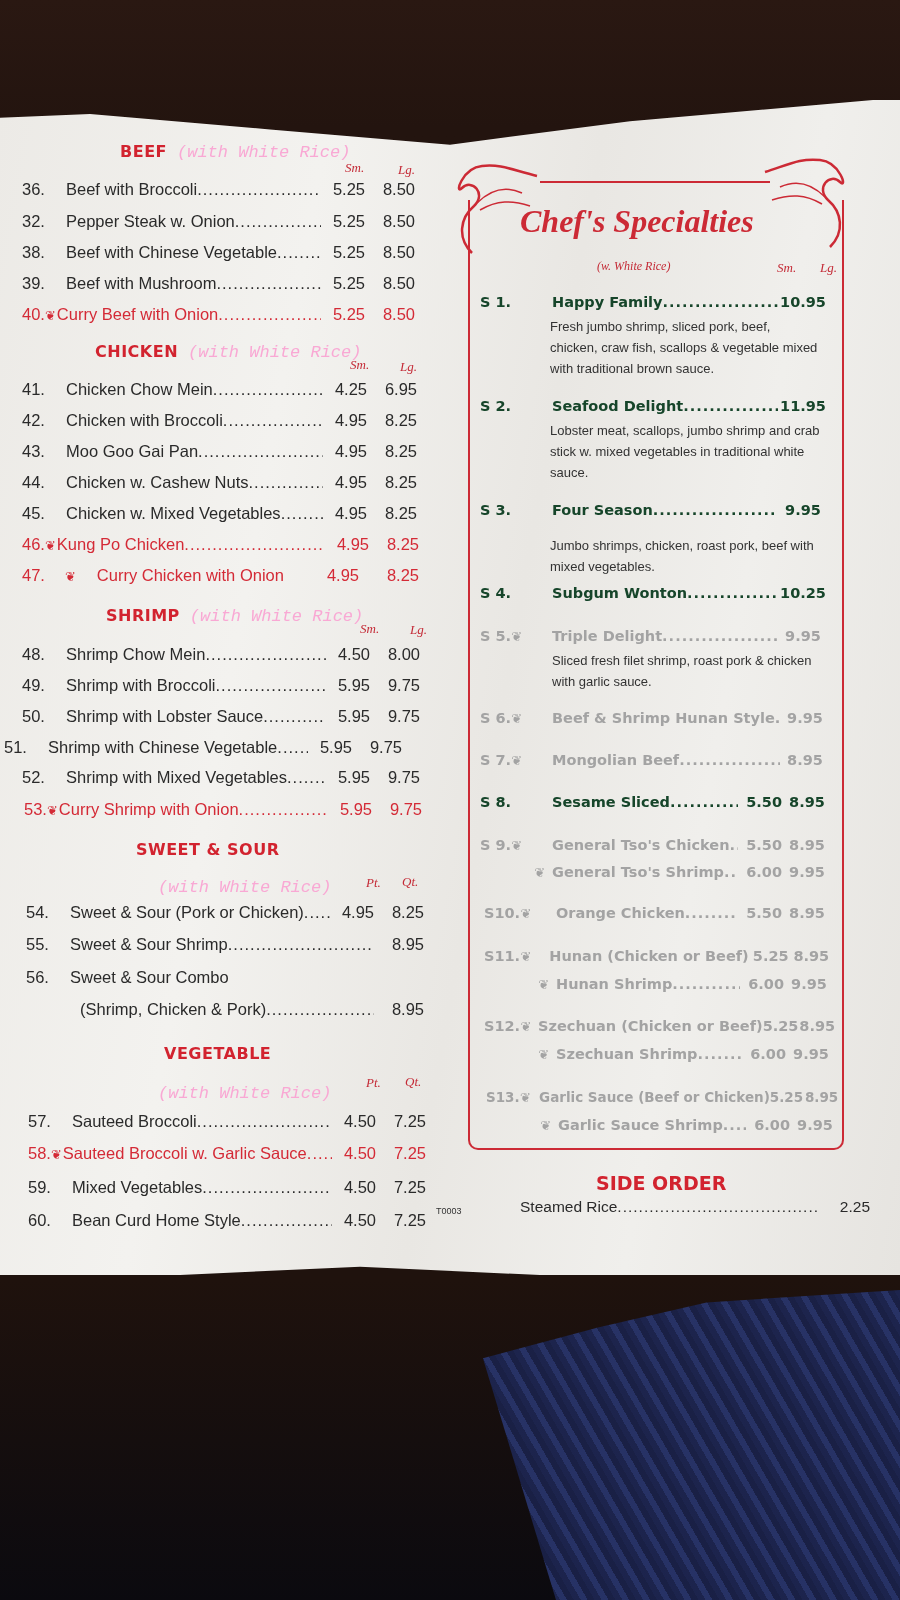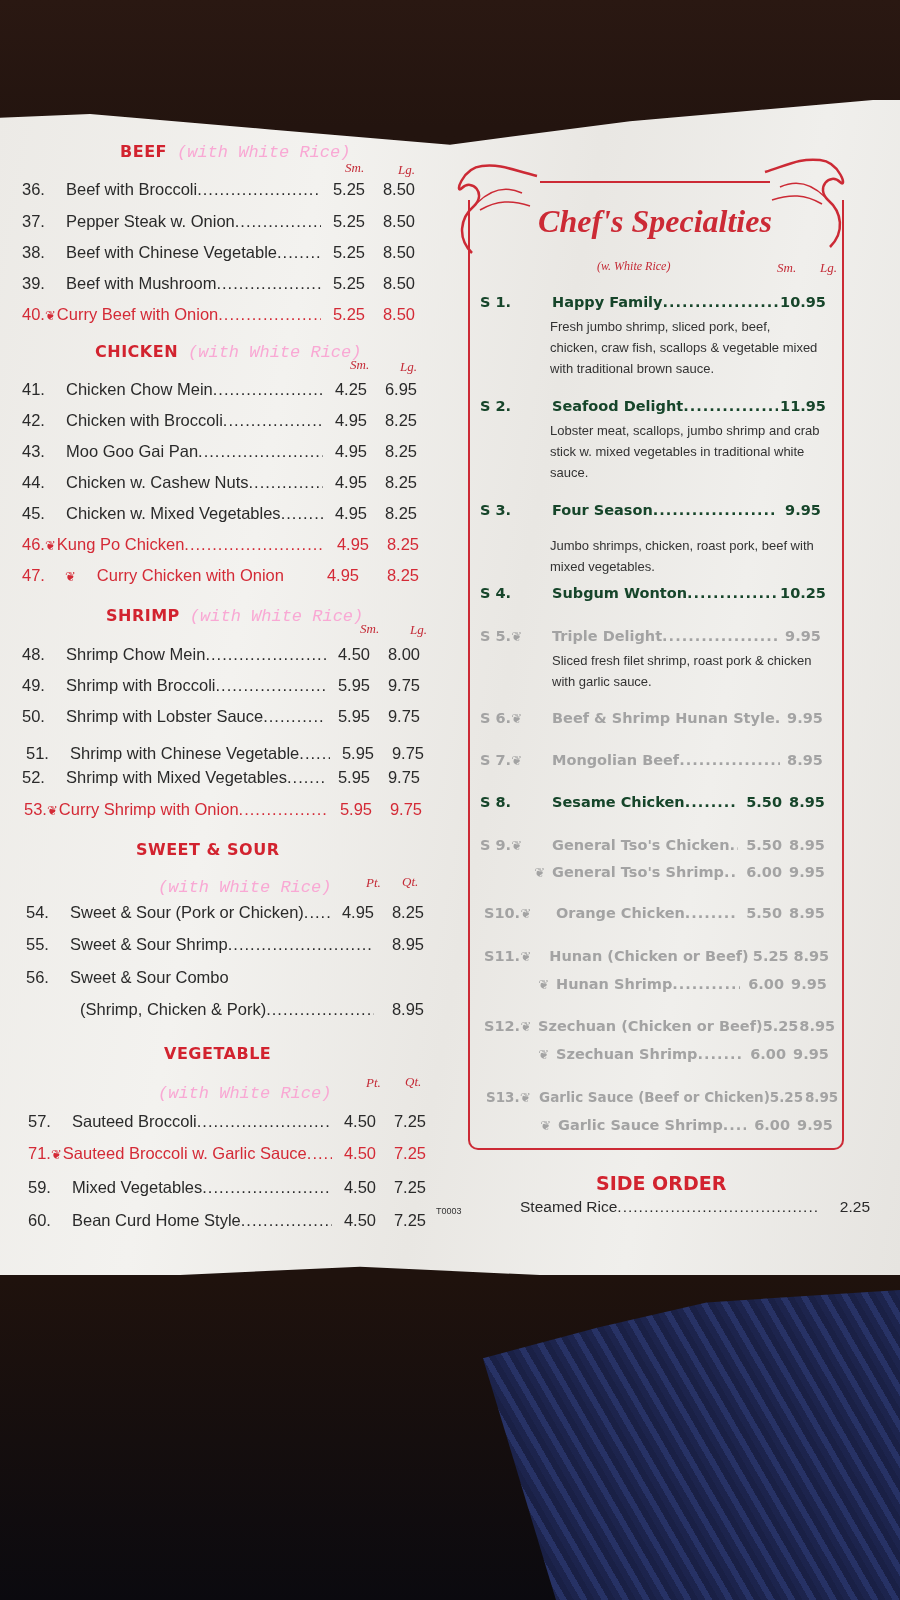--- a/index.html
+++ b/index.html
@@ -73,7 +73,7 @@
     <span class="p2">8.50</span>
   </div>
 <div class="row" style="left:22px;top:212px;width:393px;">
-    <span class="num">37.</span>
+    <span class="num">32.</span>
     <span class="name">Pepper Steak w. Onion</span>
     <span class="dots"></span>
     <span class="p1">5.25</span>

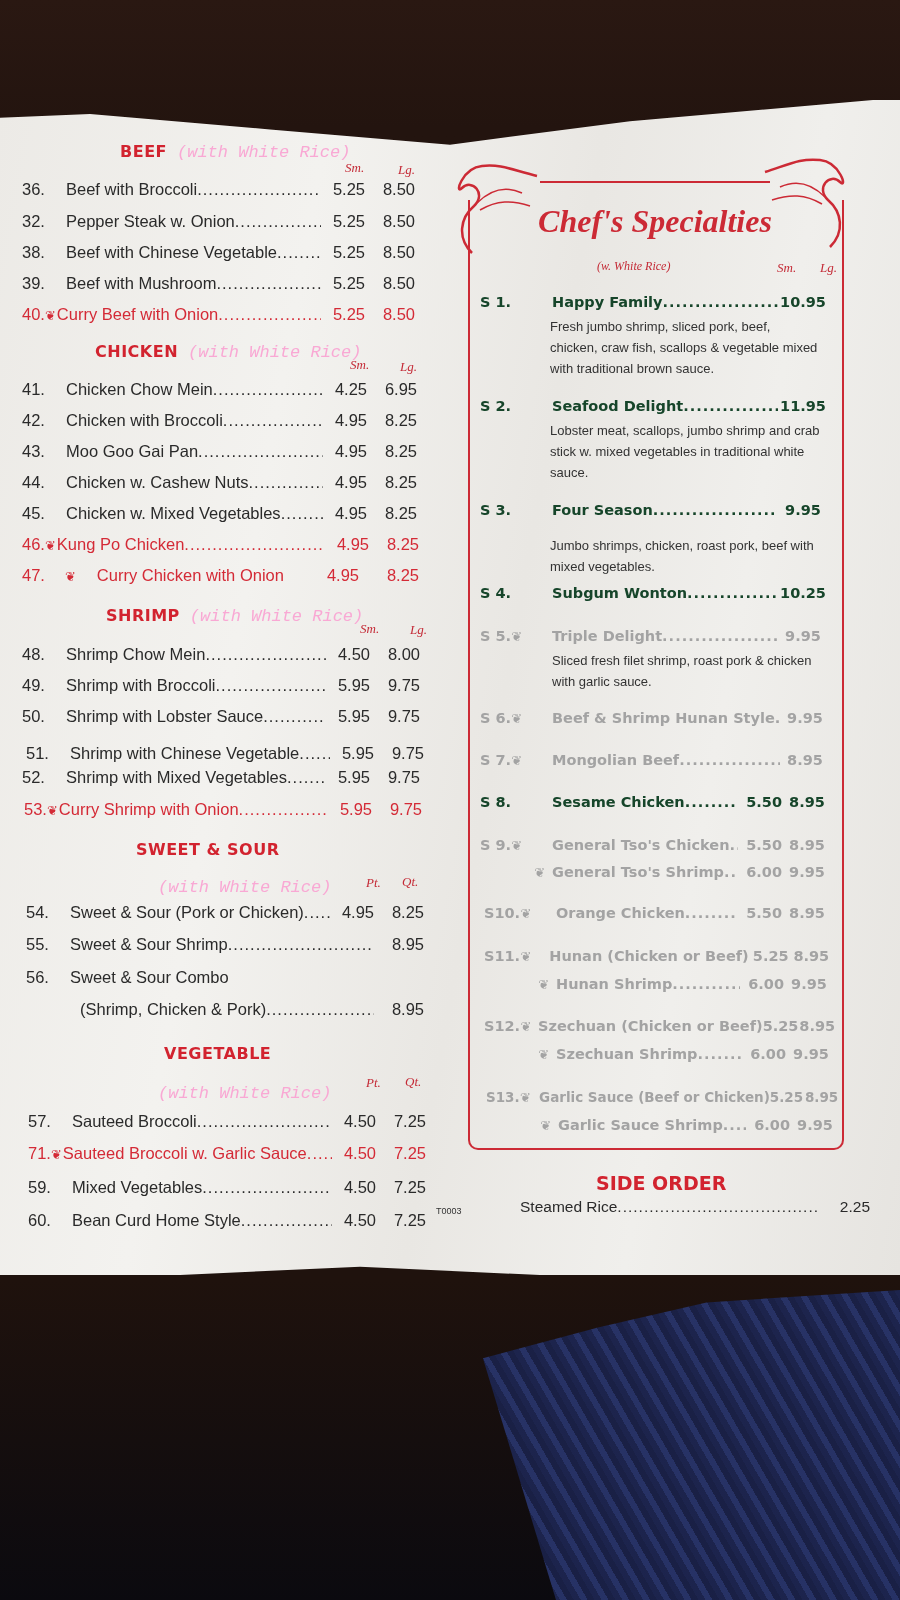--- a/index.html
+++ b/index.html
@@ -35,7 +35,7 @@
   .chef-box { position:absolute; left:468px; top:200px; width:372px; height:948px;
     border:2px solid #cc2a35; border-top:none; border-radius:0 0 10px 10px; }
   .chef-topline { position:absolute; left:540px; top:181px; width:230px; height:2px; background:#cc2a35; }
-  .chef-title { position:absolute; left:520px; top:203px; width:270px; text-align:center;
+  .chef-title { position:absolute; left:520px; top:203px; width:270px; 
     font-family:"Liberation Serif", serif; font-style:italic; font-weight:bold; font-size:32px; color:#cc2a35; }
   .flourish { position:absolute; }
   .chef-note { position:absolute; font-family:"Liberation Serif", serif; font-style:italic; font-size:12px; color:#c42a36; }

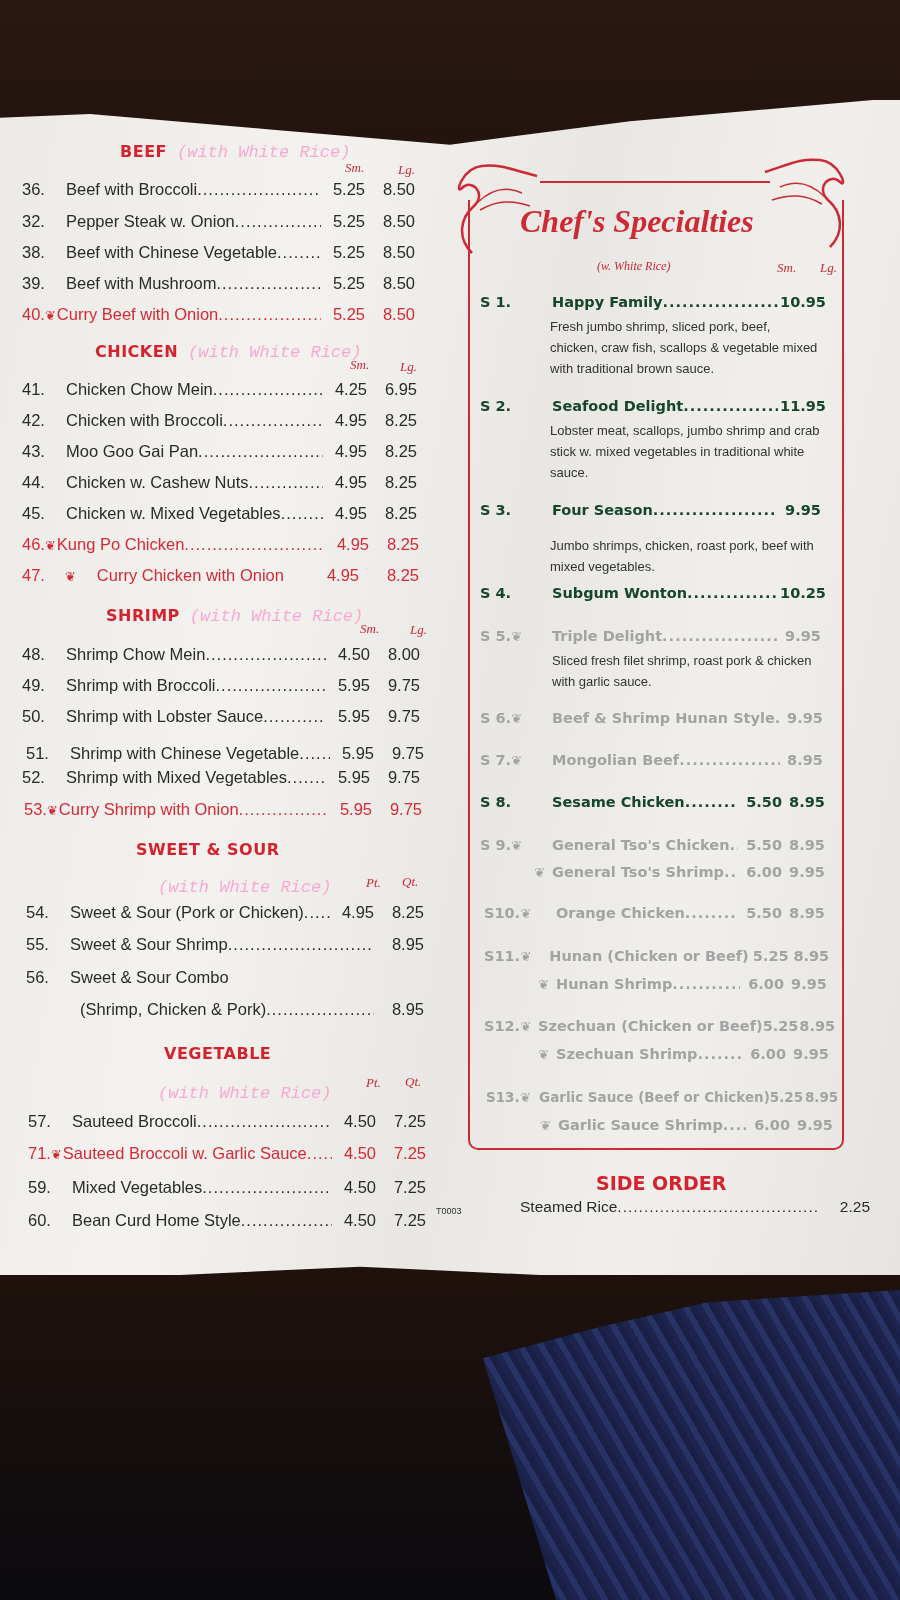--- a/index.html
+++ b/index.html
@@ -189,7 +189,7 @@
     <span class="p1">5.95</span>
     <span class="p2">9.75</span>
   </div>
-<div class="row" style="left:26px;top:738px;width:398px;margin-top:6px;">
+<div class="row" style="left:4px;top:738px;width:398px;">
     <span class="num">51.</span>
     <span class="name">Shrimp with Chinese Vegetable</span>
     <span class="dots"></span>

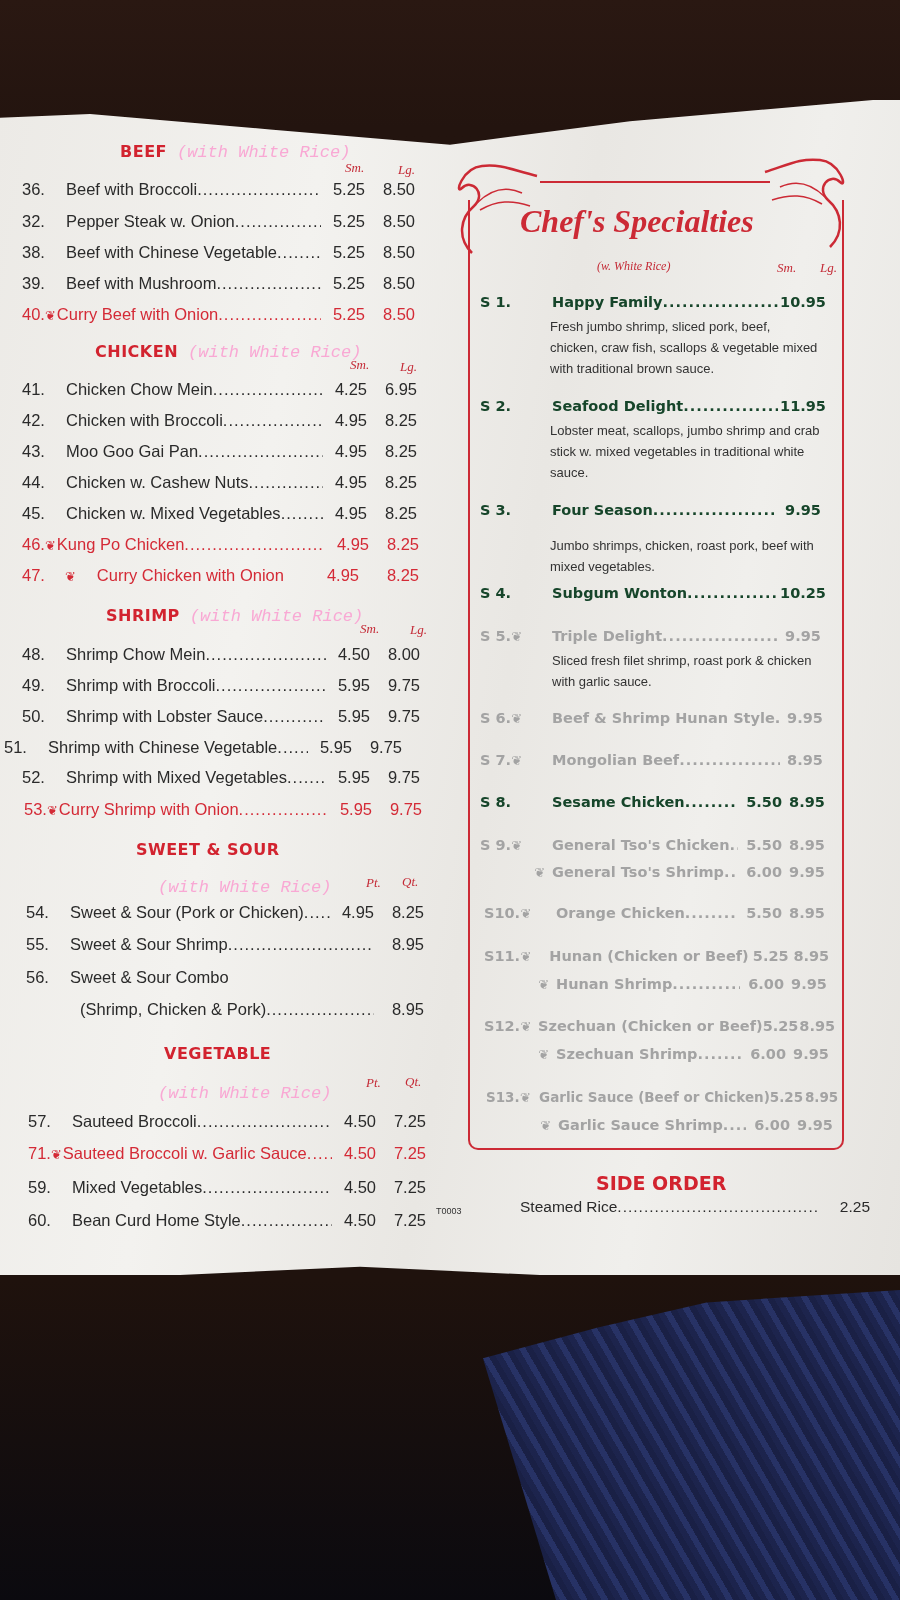--- a/index.html
+++ b/index.html
@@ -350,7 +350,7 @@
 
 <div class="srow green" style="left:480px;top:794px;width:352px;">
     <span class="sid">S 8.</span>
-    <span>Sesame Chicken</span>
+    <span>Sesame Sliced</span>
     <span class="dots"></span>
     <span class="p1">5.50</span>
     <span class="p2">8.95</span>

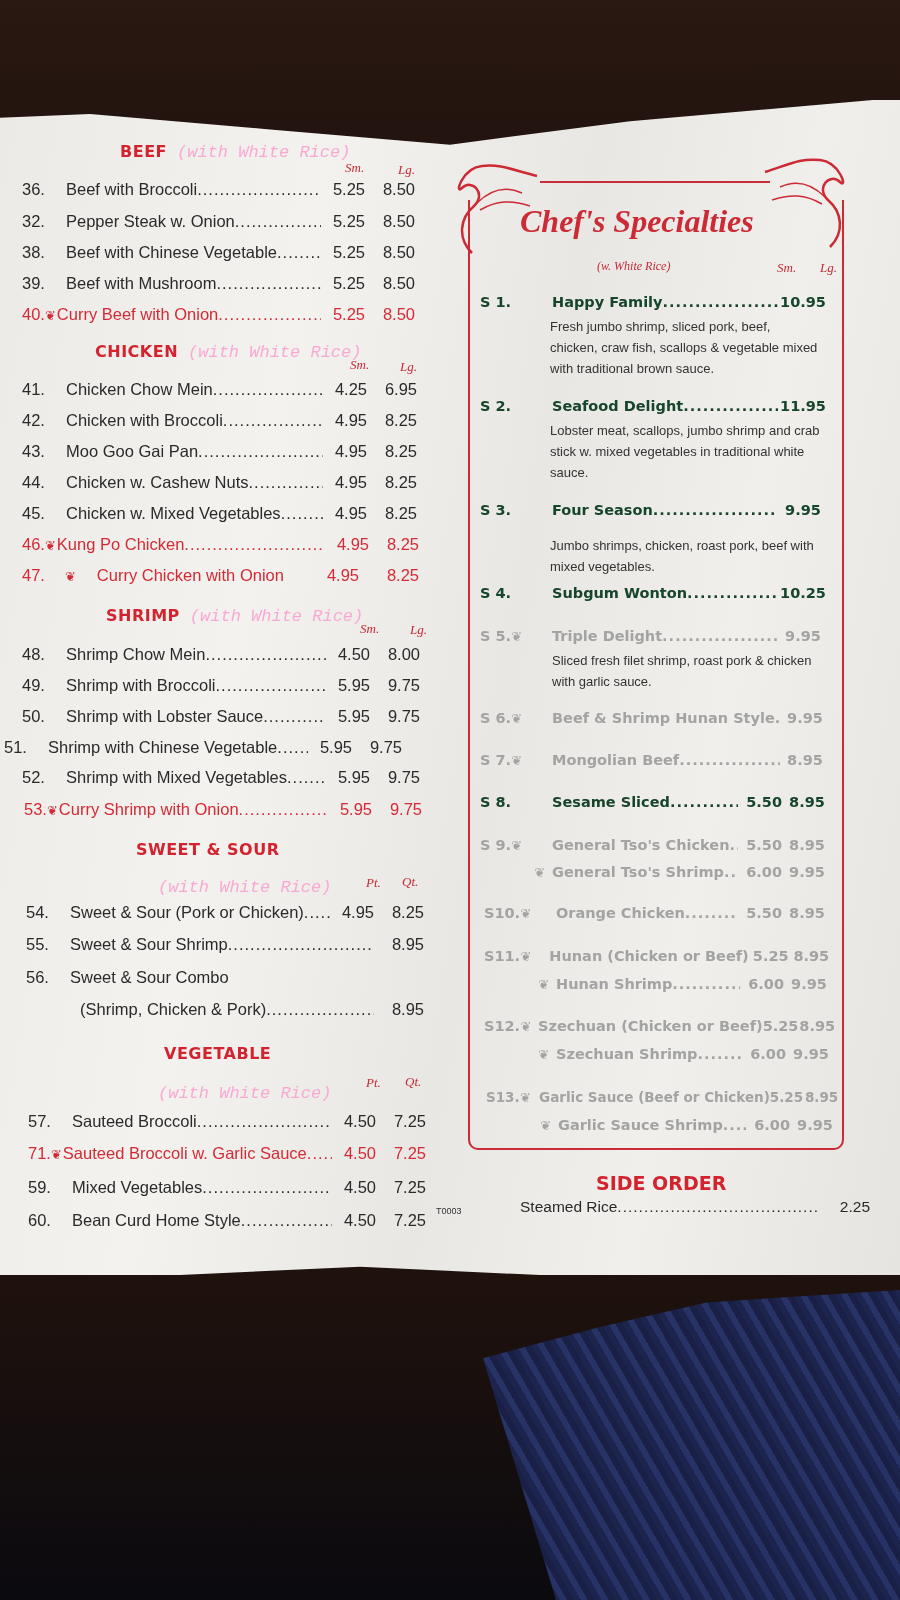--- a/index.html
+++ b/index.html
@@ -257,7 +257,7 @@
     <span class="p2">7.25</span>
   </div>
 <div class="row hot" style="left:28px;top:1144px;width:398px;">
-    <span class="num" style="width:auto">71.</span>
+    <span class="num" style="width:auto">58.</span>
     <span class="chili">❦</span>
     <span class="name">Sauteed Broccoli w. Garlic Sauce</span>
     <span class="dots"></span>

